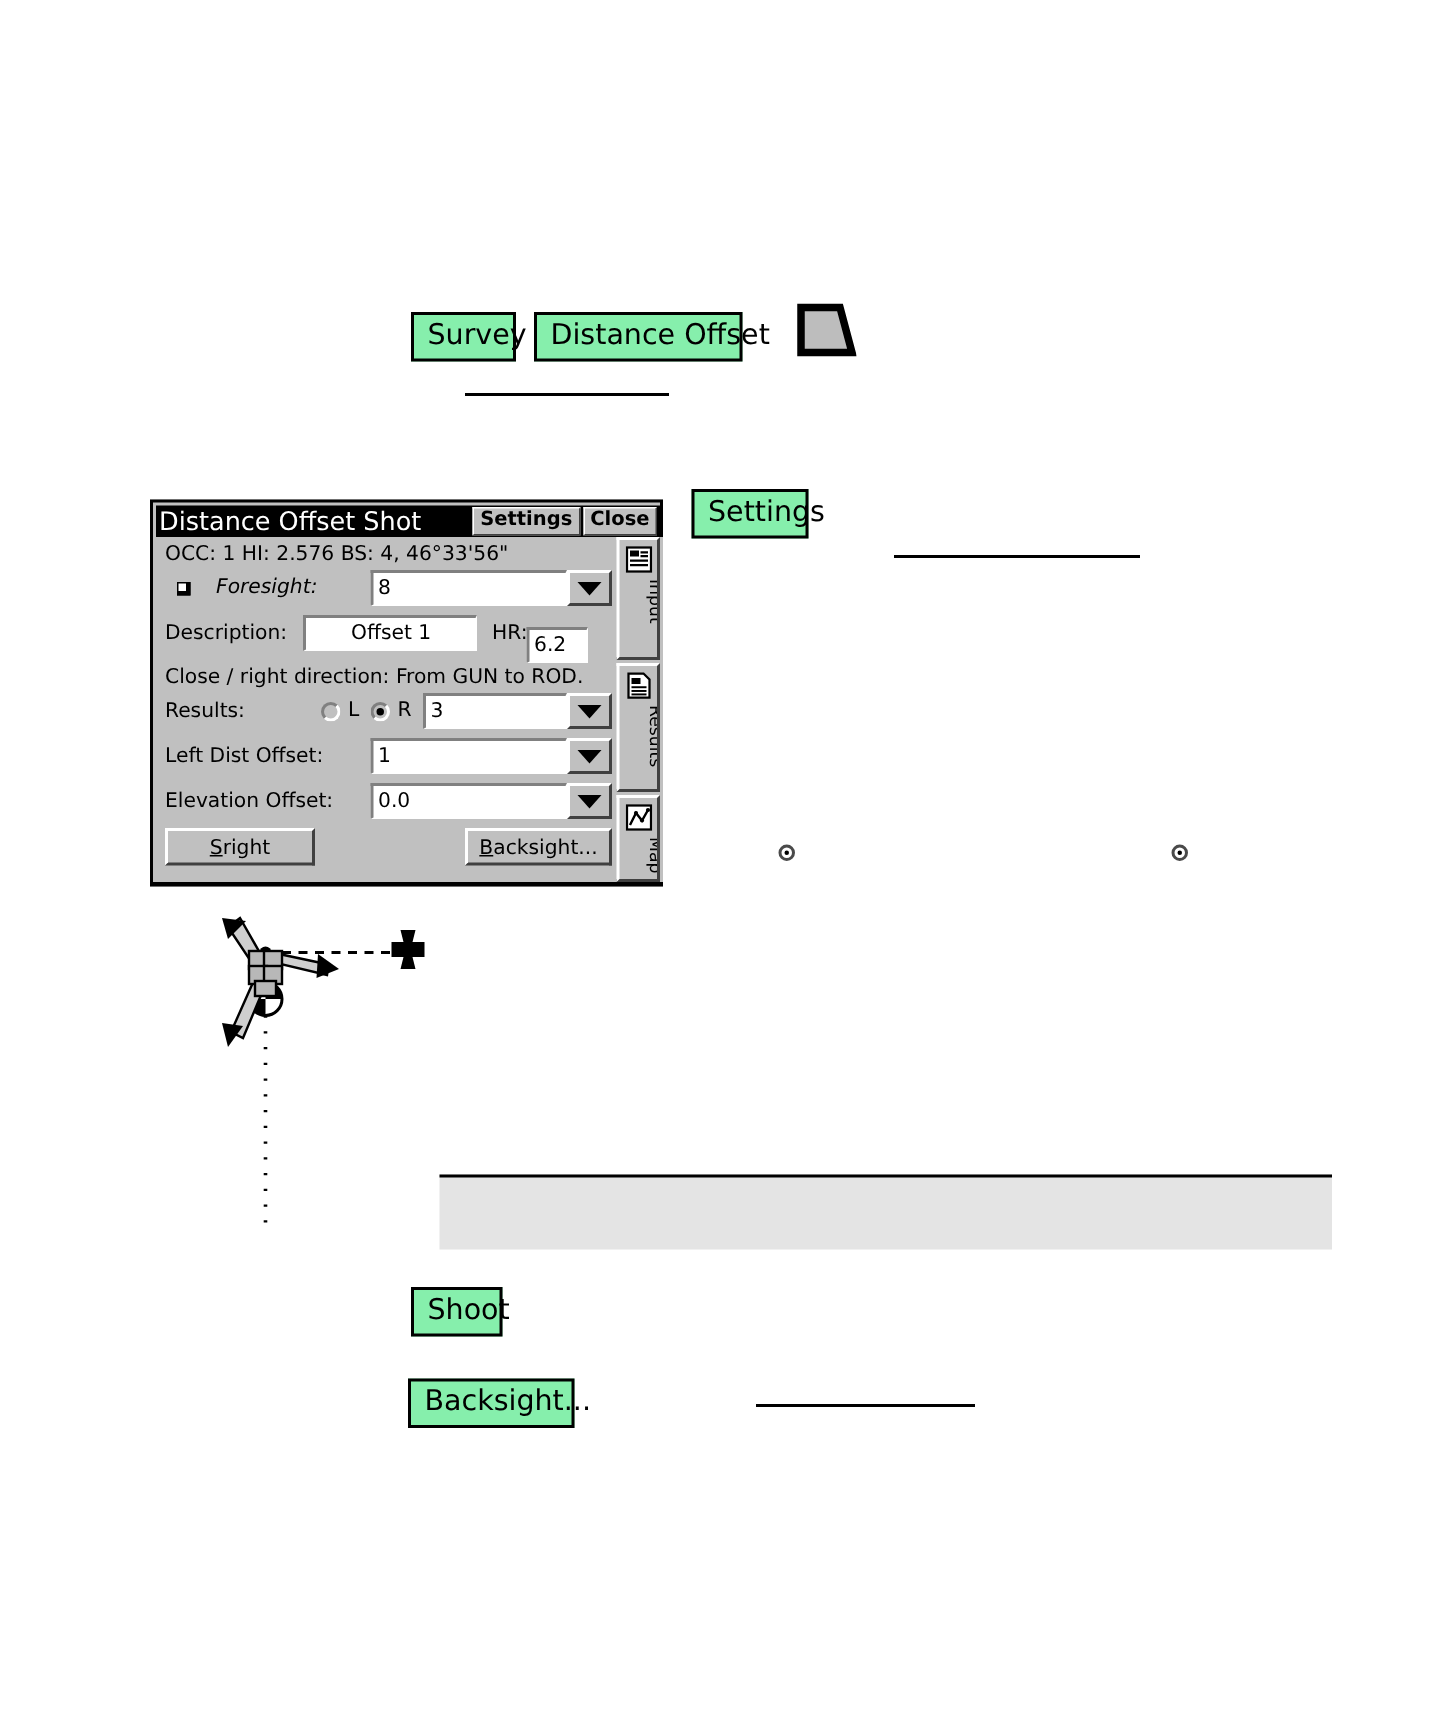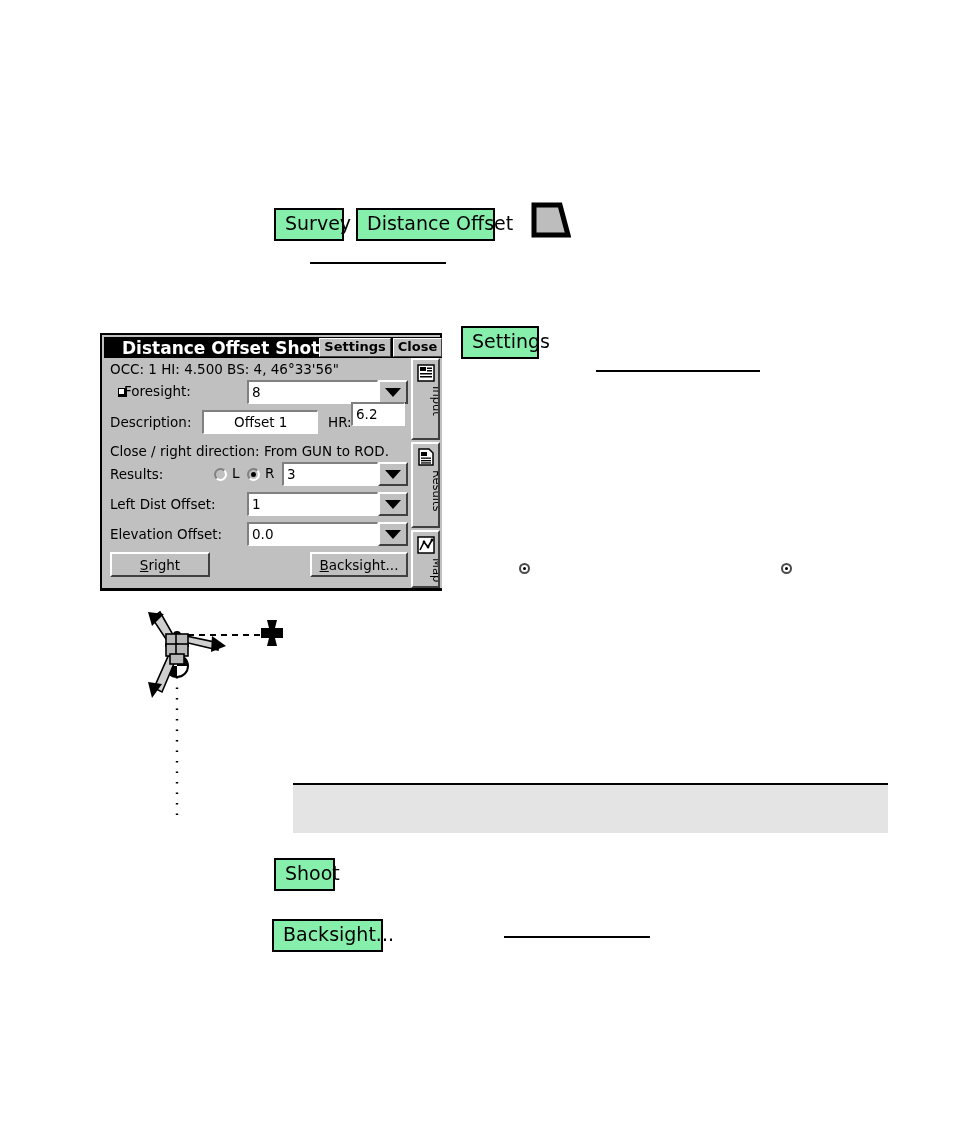--- a/index.html
+++ b/index.html
@@ -68,8 +68,8 @@
   #titlebar .title-text {
     color: #ffffff;
     font-size: 17px;
-    font-weight: bold;
-    padding-left: 18px;
+    font-weight: normal;
+    padding-left: 2px;
     letter-spacing: 0px;
     white-space: nowrap;
     flex: 1;

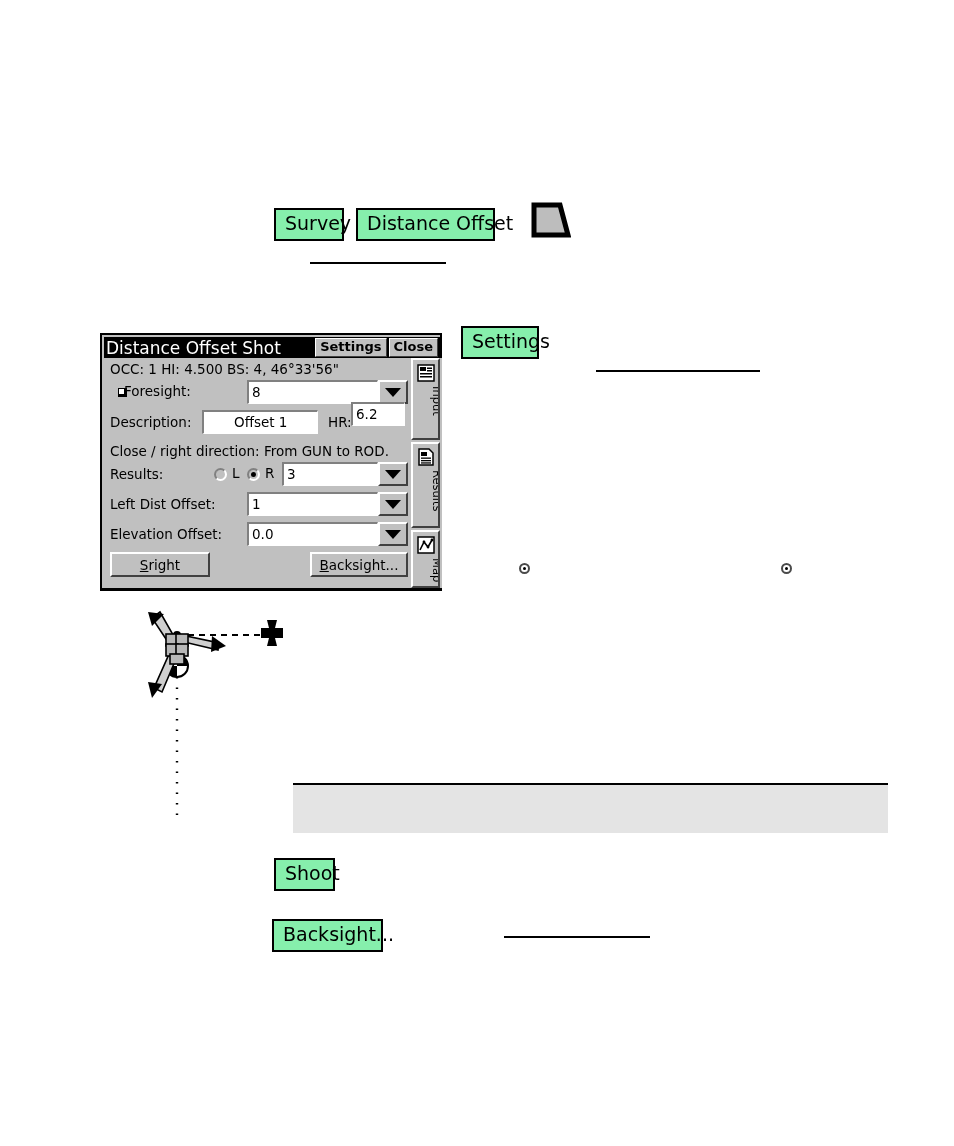--- a/index.html
+++ b/index.html
@@ -295,7 +295,7 @@
 
   <div id="client">
 
-    <div class="row-label" style="left:6px; top:3px;">OCC: 1  HI: 4.500  BS: 4, 46°33'56"</div>
+    <div class="row-label" style="left:6px; top:3px;">OCC: 1  HI: 2.576  BS: 4, 46°33'56"</div>
 
     <div class="sqbullet" style="left:14px; top:30px;">
         <i></i>

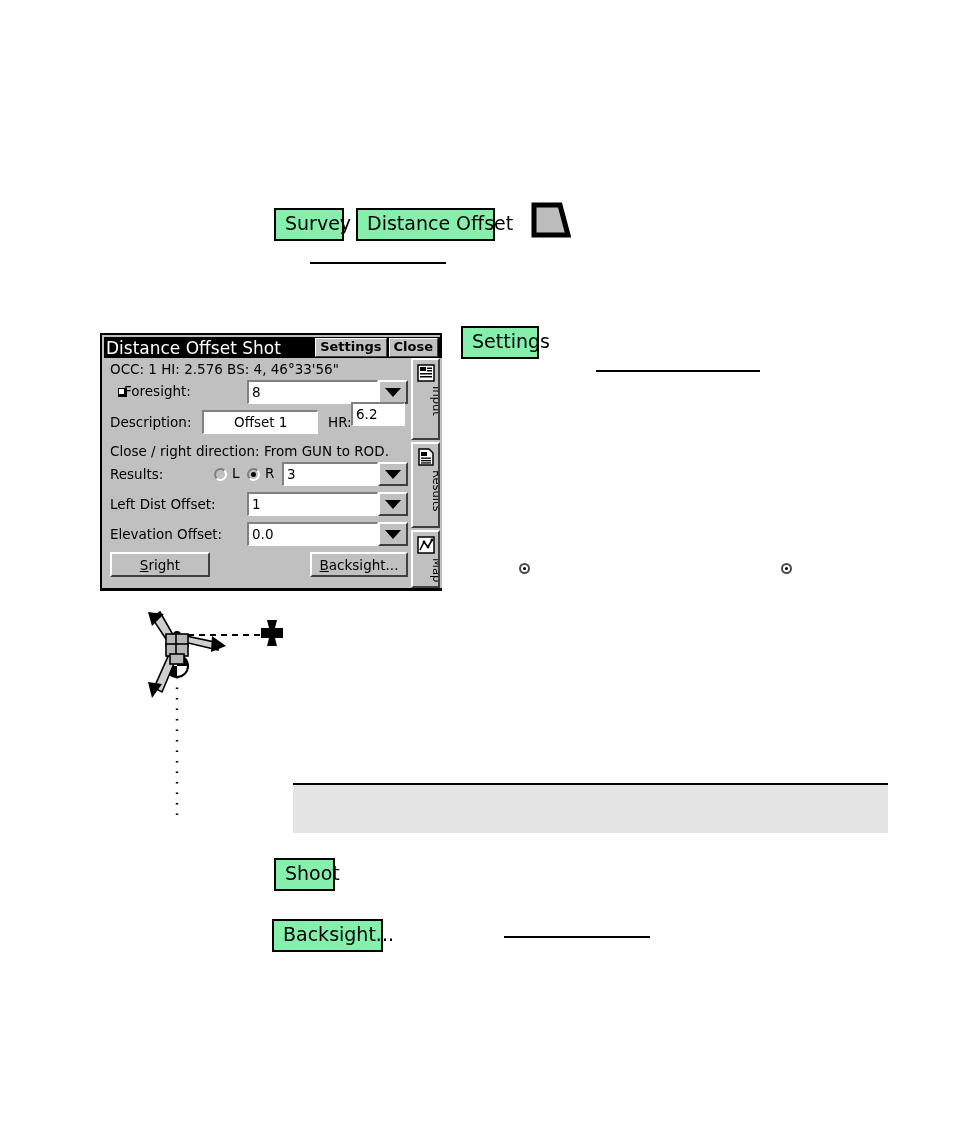--- a/index.html
+++ b/index.html
@@ -300,7 +300,7 @@
     <div class="sqbullet" style="left:14px; top:30px;">
         <i></i>
       </div>
-    <div class="row-label" style="left:20px; top:25px;">Foresight:</div>
+    <div class="row-label" style="left:40px; top:25px;font-style:italic;">Foresight:</div>
     <div class="txtfield" style="left:143px; top:22px; width:131px; height:24px;">8</div>
     <div class="ddbtn" style="left:274px; top:22px; width:30px; height:24px;">
       <span class="arrow"></span>

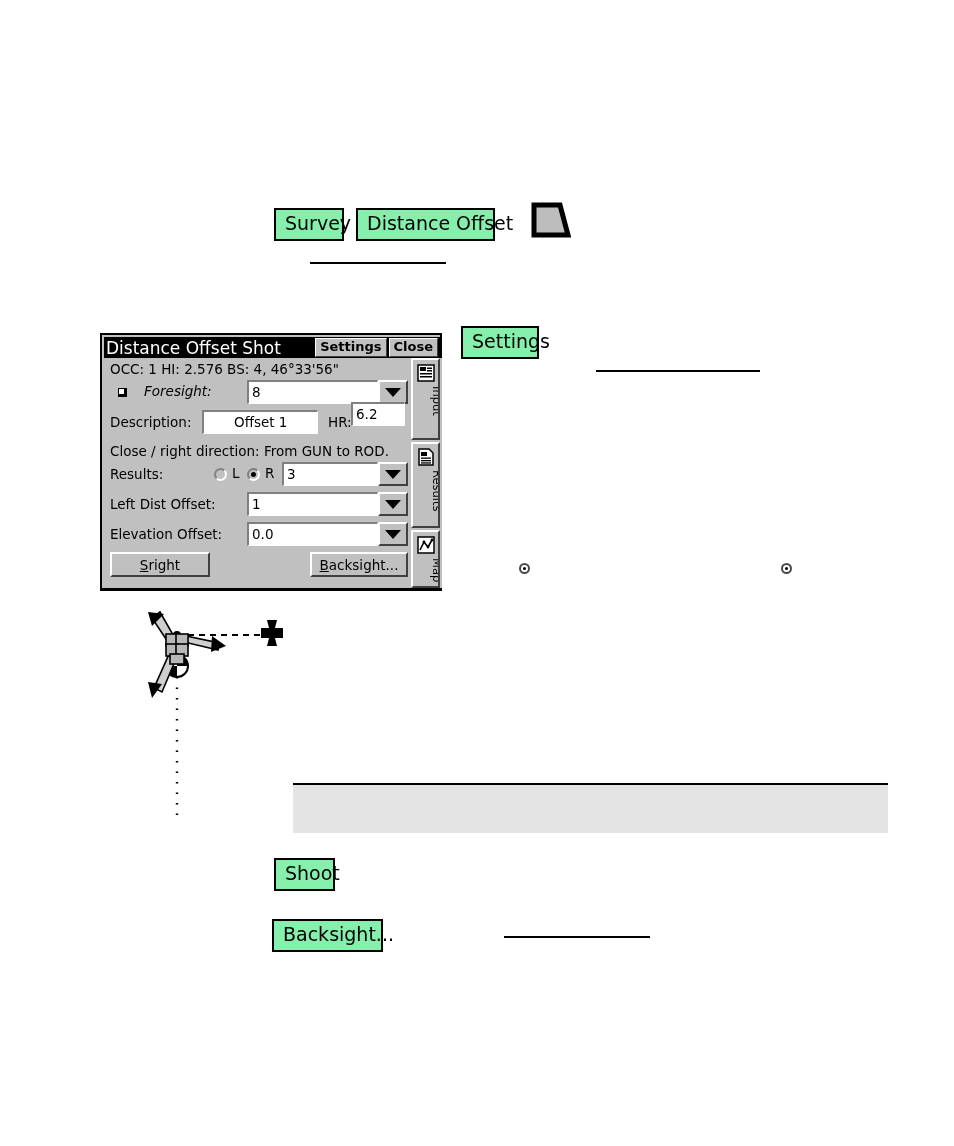--- a/index.html
+++ b/index.html
@@ -309,7 +309,7 @@
     <div class="row-label" style="left:6px; top:56px;text-align:right;">Description:</div>
     <div class="txtfield" style="left:98px; top:52px; width:116px; height:24px;padding-left:30px;">Offset 1</div>
     <div class="row-label" style="left:224px; top:56px;">HR:</div>
-    <div class="txtfield" style="left:247px; top:44px; width:54px; height:24px;">6.2</div>
+    <div class="txtfield" style="left:247px; top:60px; width:41px; height:24px;">6.2</div>
 
     <div class="row-label" style="left:6px; top:85px;">Close / right direction:  From GUN to ROD.</div>
 

